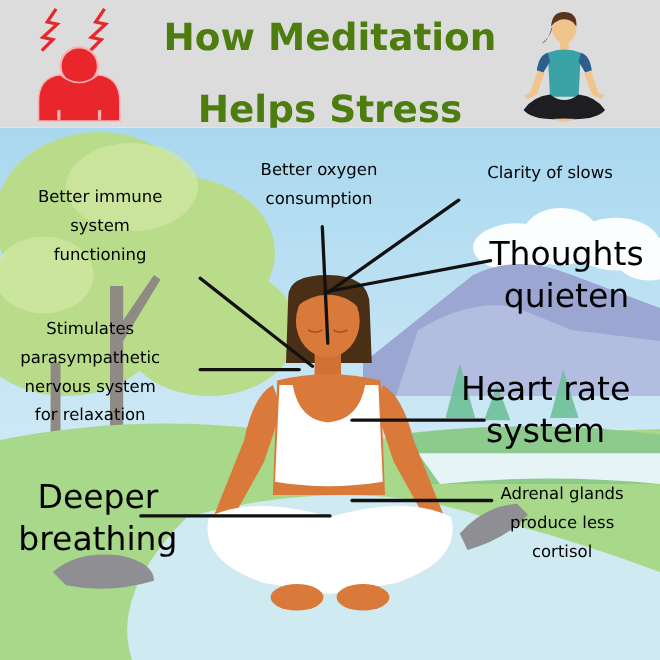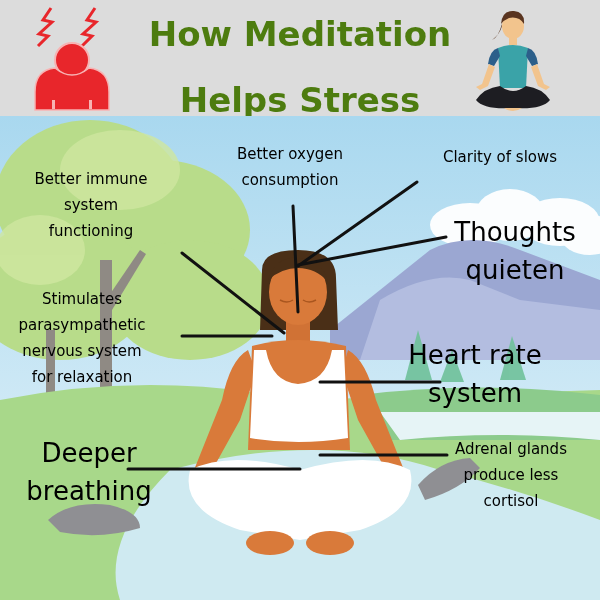--- a/index.html
+++ b/index.html
@@ -12,7 +12,7 @@
     .scene { position: absolute; left: 0; top: 116px; width: 600px; height: 484px; }
     .lbl { position: absolute; text-align: center; color: #000000; font-family: "DejaVu Sans", sans-serif; white-space: nowrap; }
     .sm { font-size: 15px; line-height: 26px; }
-    .lg { font-size: 26px; line-height: 38px; }
+    .lg { font-size: 30px; line-height: 38px; }
   </style>
 </head>
 <body>

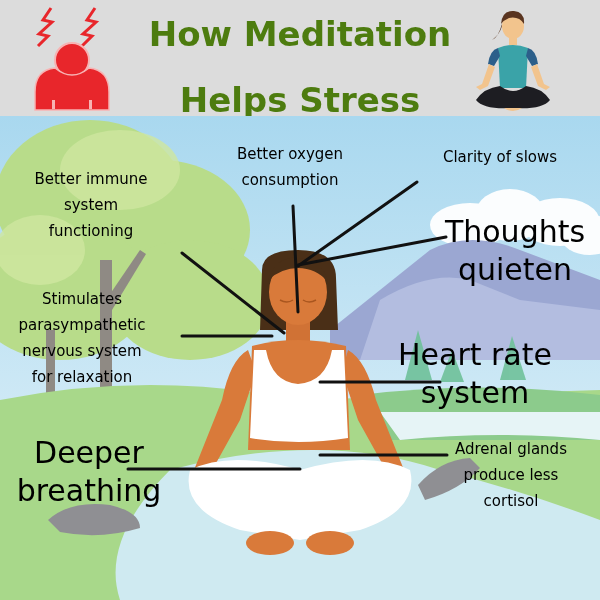--- a/index.html
+++ b/index.html
@@ -165,7 +165,7 @@
       <div>for relaxation</div>
     </div>
 
-    <div class="lbl lg" style="left:395px;top:220px;width:160px">
+    <div class="lbl lg" style="left:416px;top:220px;width:160px">
       <div>Heart rate</div>
       <div>system</div>
     </div>

